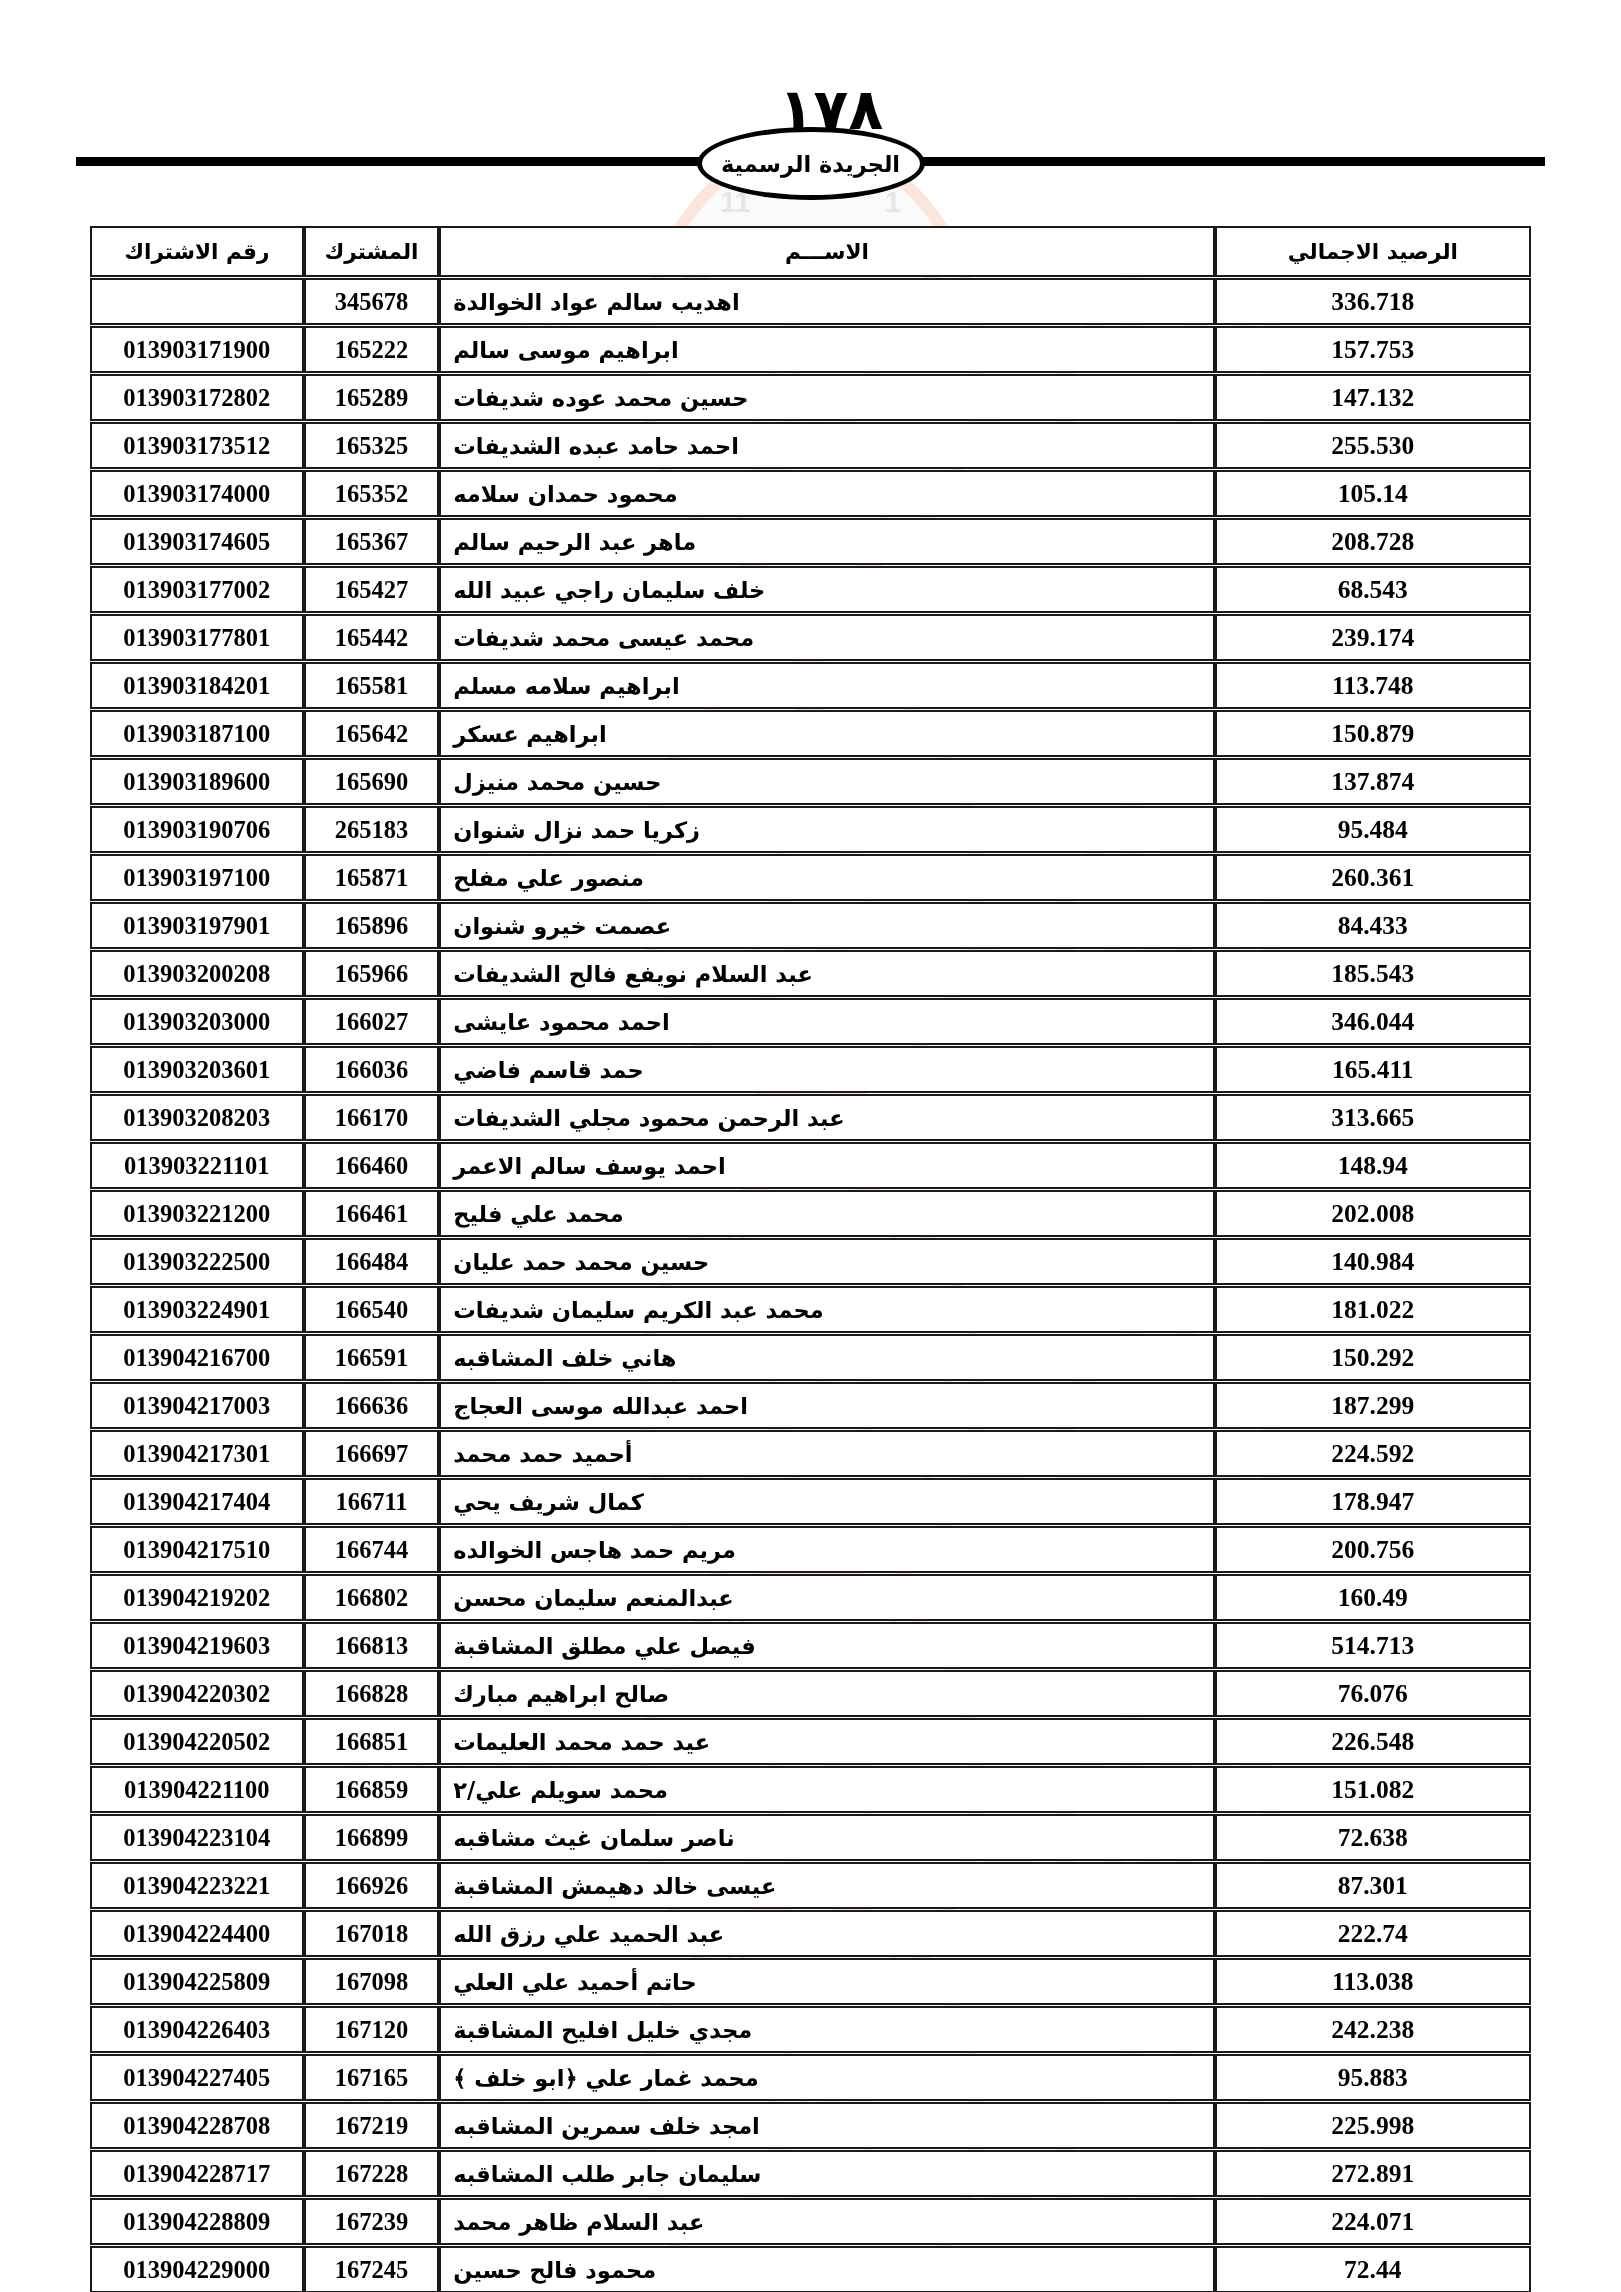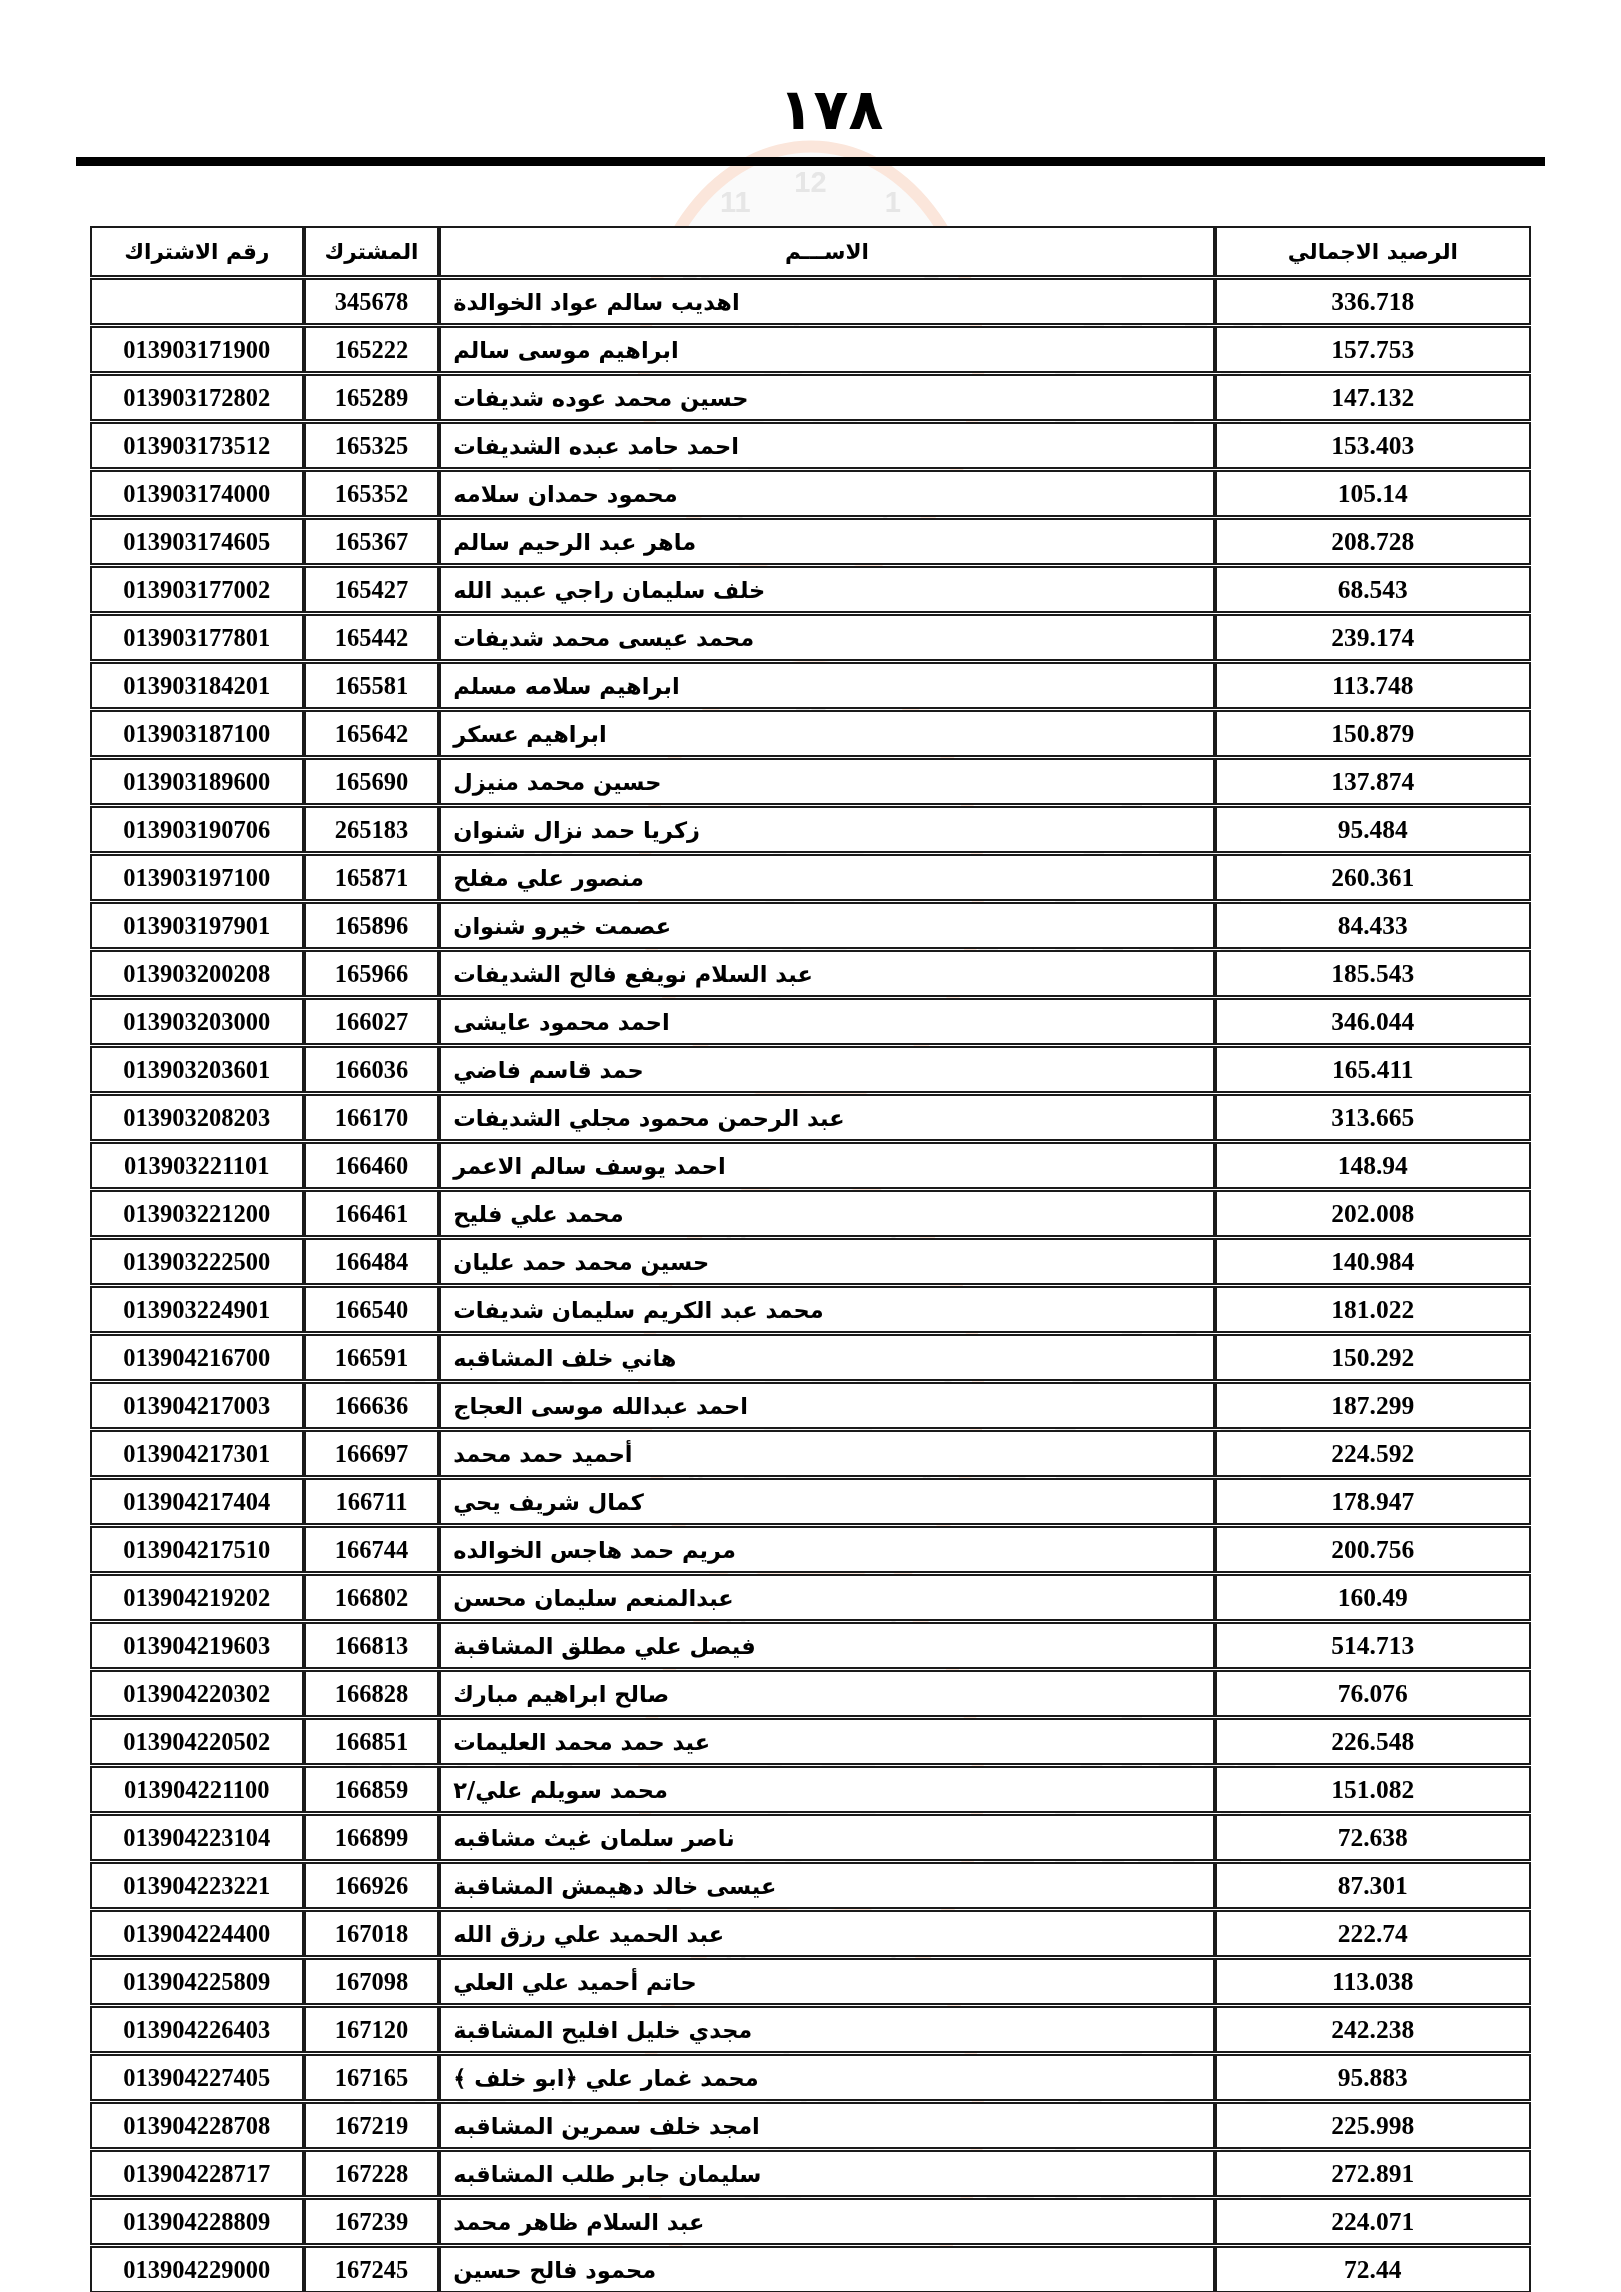--- a/index.html
+++ b/index.html
@@ -366,6 +366,9 @@
     <div class="page-number">١٧٨</div>
     <div class="rule-wrap">
       <div class="rule-line"></div>
+      <div class="gazette-oval">
+        <span>الجريدة الرسمية</span>
+      </div>
     </div>
   </div>
 

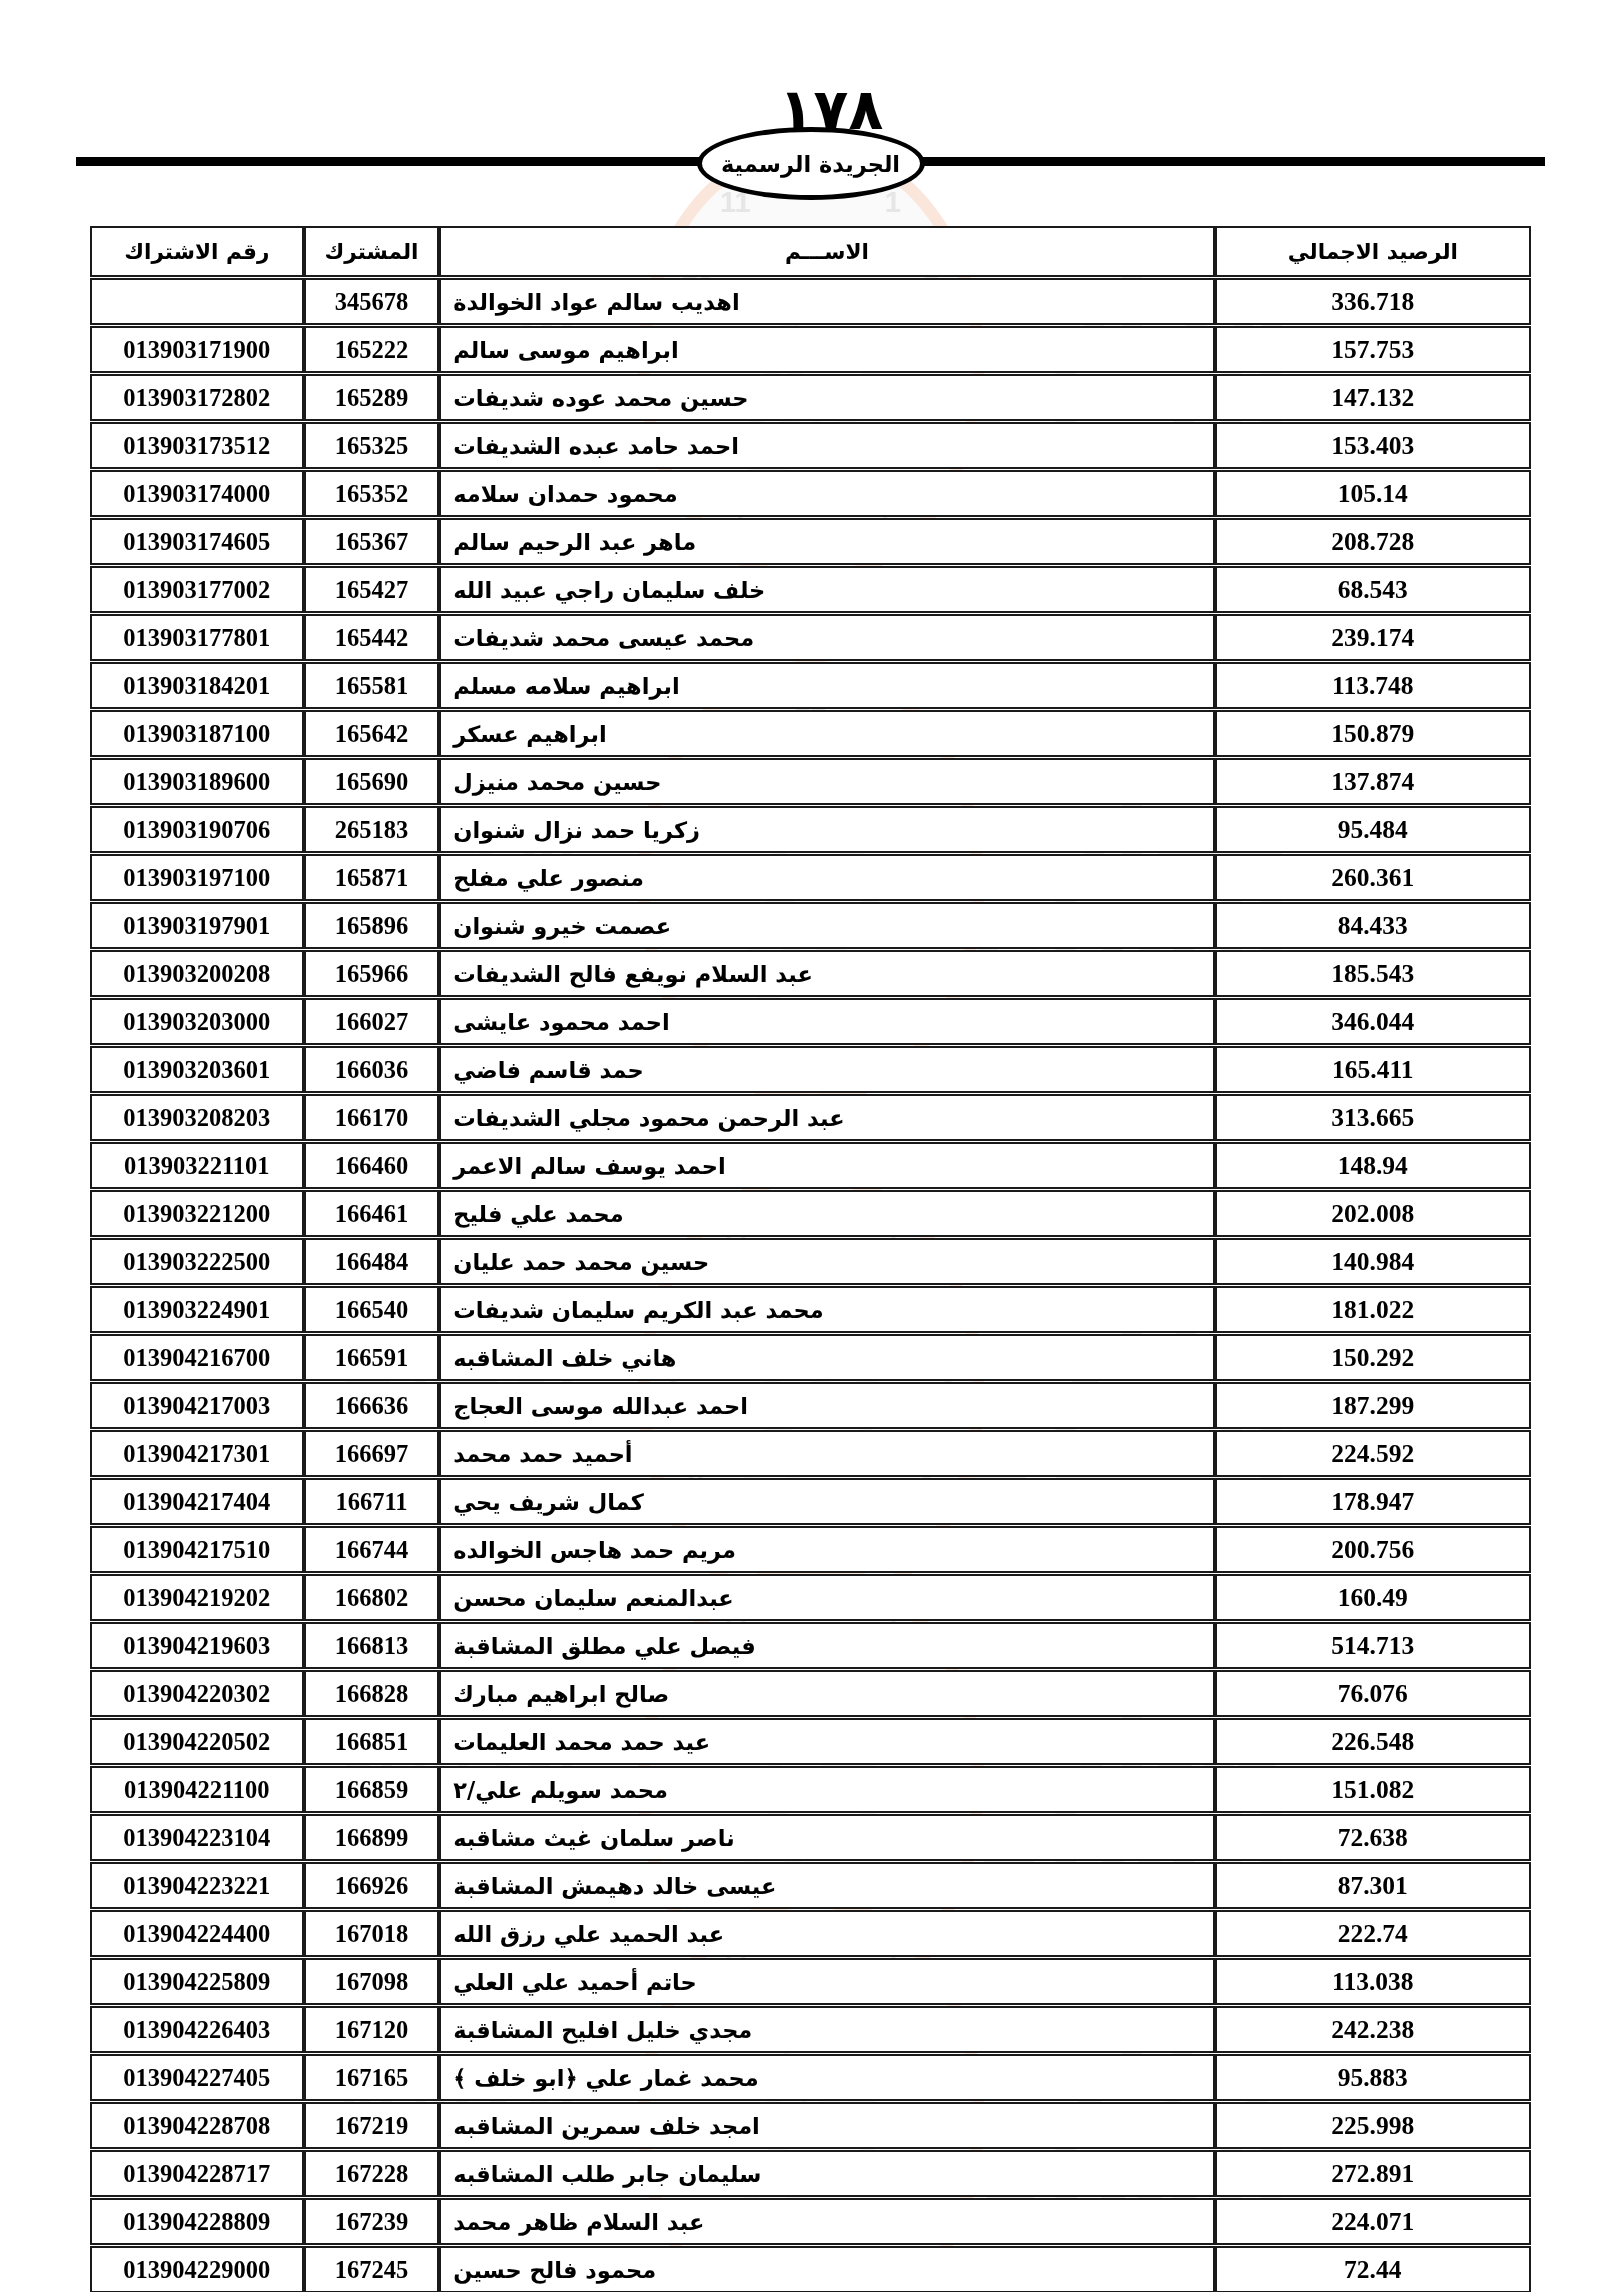--- a/index.html
+++ b/index.html
@@ -408,7 +408,7 @@
             <td class="subno">013903172802</td>
           </tr>
           <tr>
-            <td class="bal">153.403</td>
+            <td class="bal">255.530</td>
             <td class="name">احمد حامد عبده الشديفات</td>
             <td class="member">165325</td>
             <td class="subno">013903173512</td>

